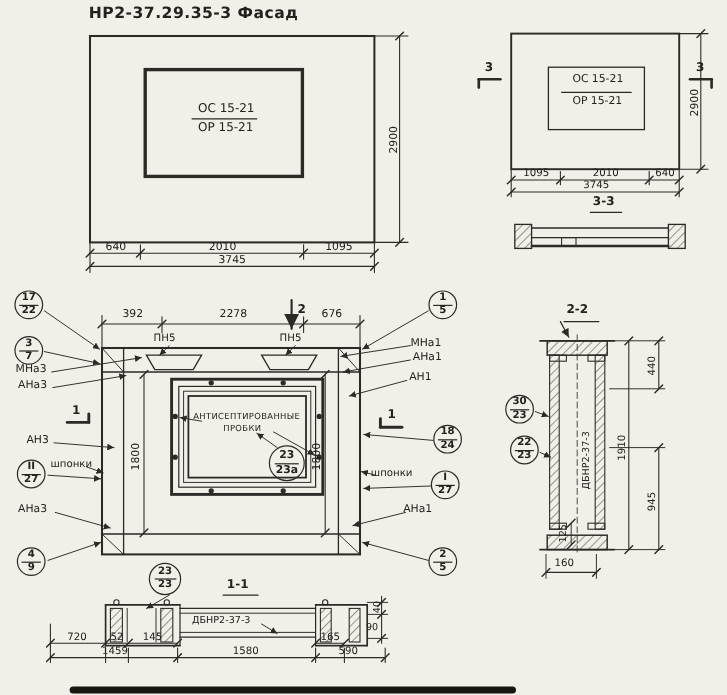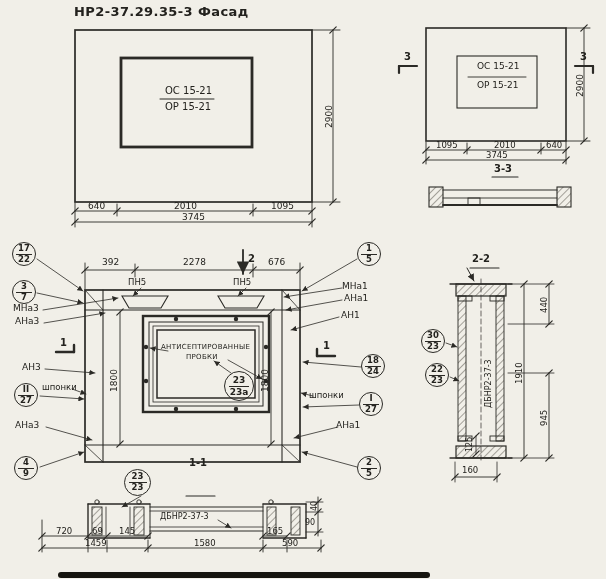--- a/index.html
+++ b/index.html
@@ -304,7 +304,7 @@
   <span class="t d9" style="left:336px;top:421px">АНа1</span>
   <span class="t d7" style="left:161px;top:344px;letter-spacing:.3px">АНТИСЕПТИРОВАННЫЕ</span>
   <span class="t d7" style="left:186px;top:354px;letter-spacing:.3px">ПРОБКИ</span>
-  <span class="t d10 b" style="left:189px;top:458px">1-1</span>
+  <span class="t d10 b" style="left:189px;top:483px">1-1</span>
 
   <div class="callout" style="left:12px;top:242px">
     <span>17</span>

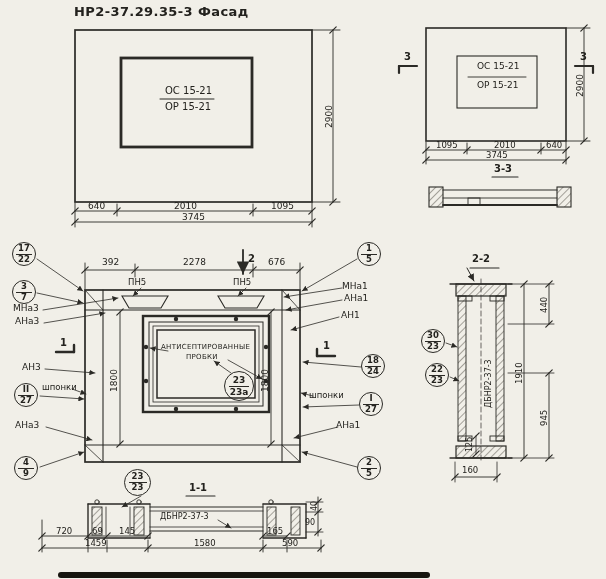--- a/index.html
+++ b/index.html
@@ -349,7 +349,7 @@
   </div>
   <span class="t d8" style="left:160px;top:513px">ДБНР2-37-3</span>
   <span class="t d85" style="left:56px;top:527px">720</span>
-  <span class="t d85" style="left:92px;top:527px">69</span>
+  <span class="t d85" style="left:92px;top:527px">52</span>
   <span class="t d85" style="left:119px;top:527px">145</span>
   <span class="t d85" style="left:267px;top:527px">165</span>
   <span class="t d85" style="left:85px;top:539px">1459</span>

